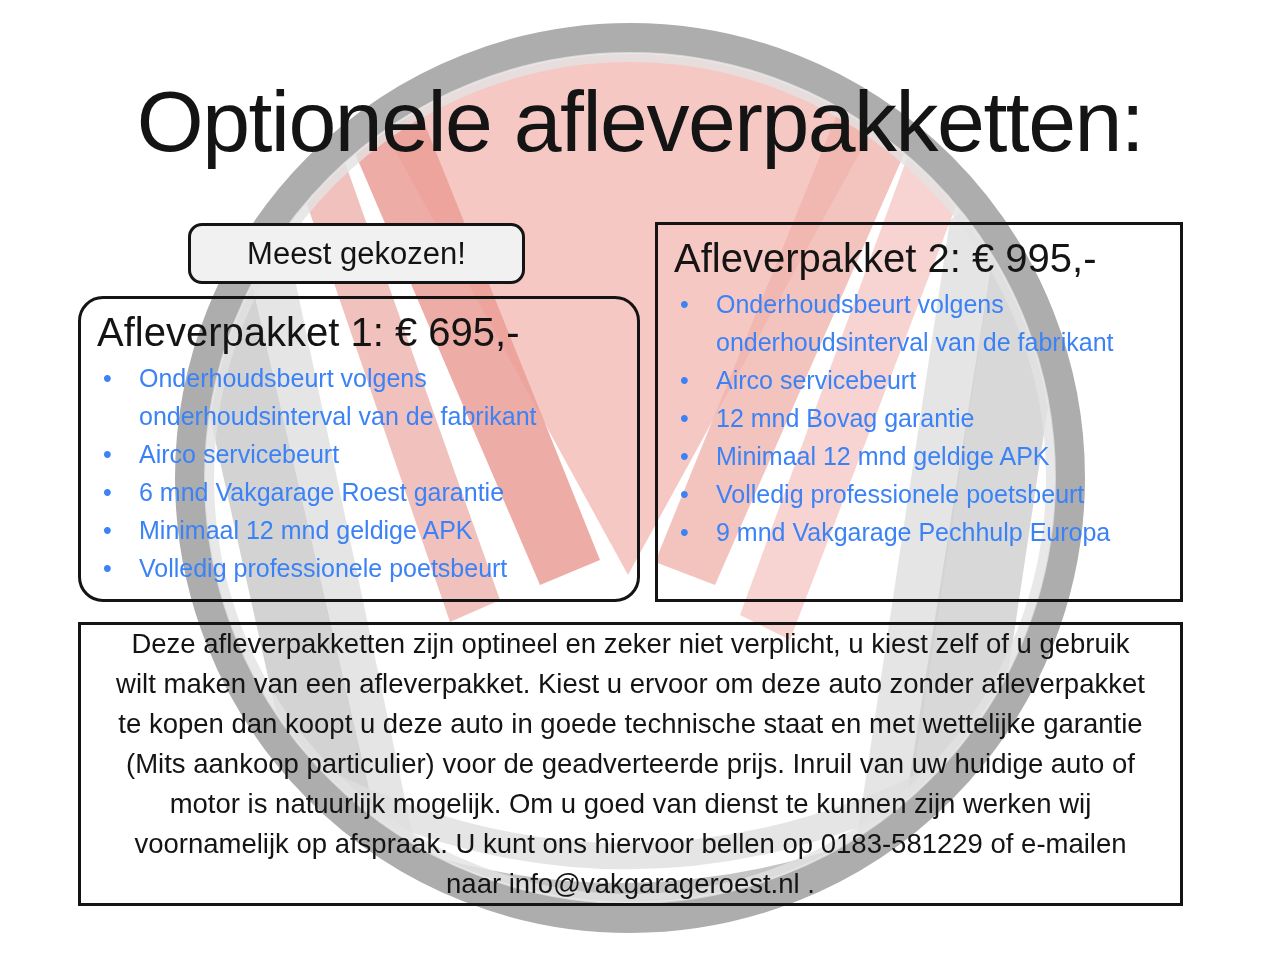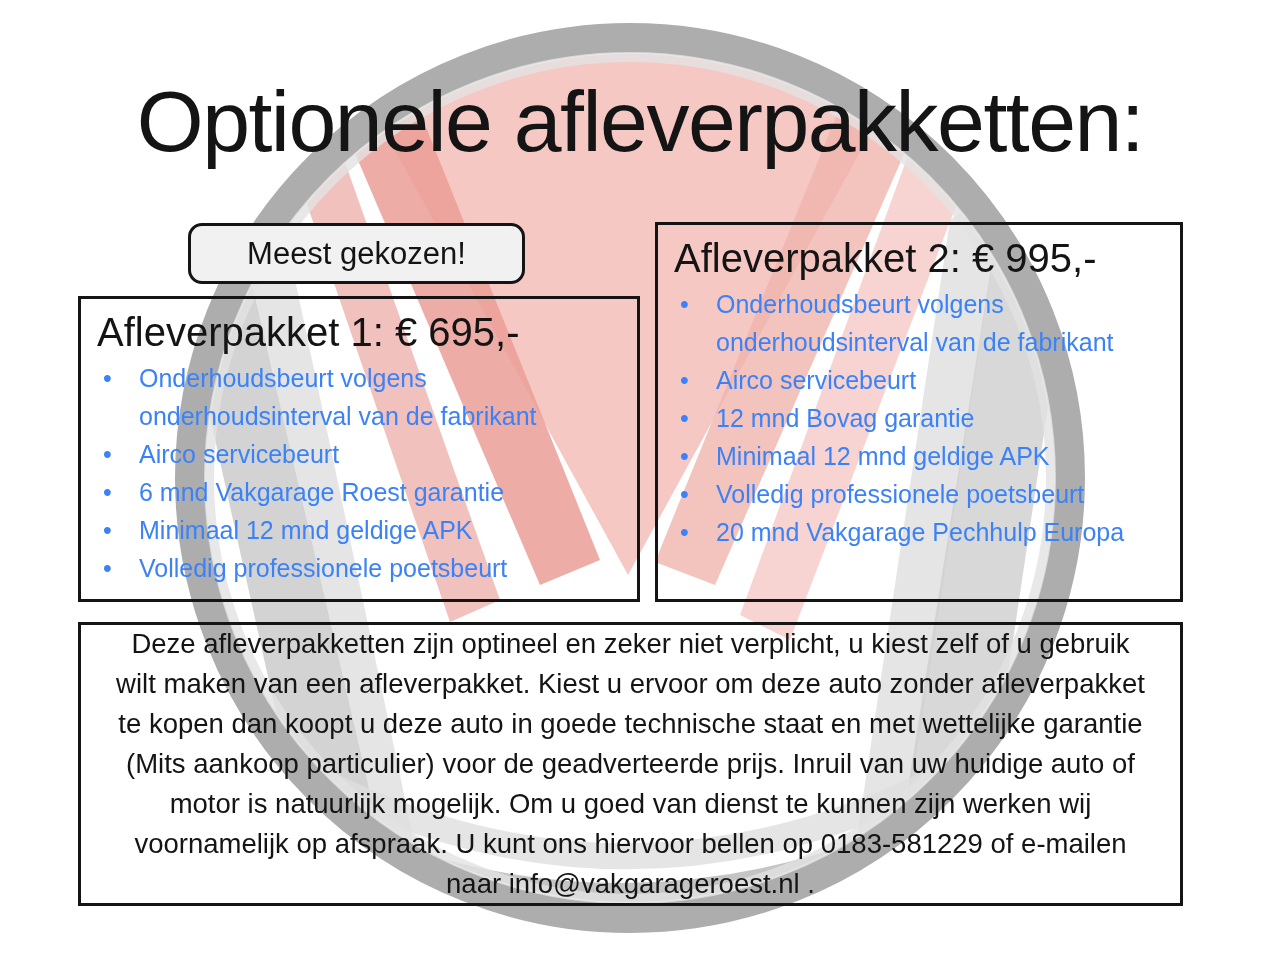--- a/index.html
+++ b/index.html
@@ -44,7 +44,7 @@
     padding:6px 14px 22px 14px;
     background:transparent;
   }
-  .pkg1{left:78px;top:296px;width:562px;height:306px;}
+  .pkg1{left:78px;top:296px;width:562px;height:306px;border-radius:25px;}
   .pkg2{left:655px;top:222px;width:528px;height:380px;}
   .pkg h2{
     margin:4px 0 4px 2px;

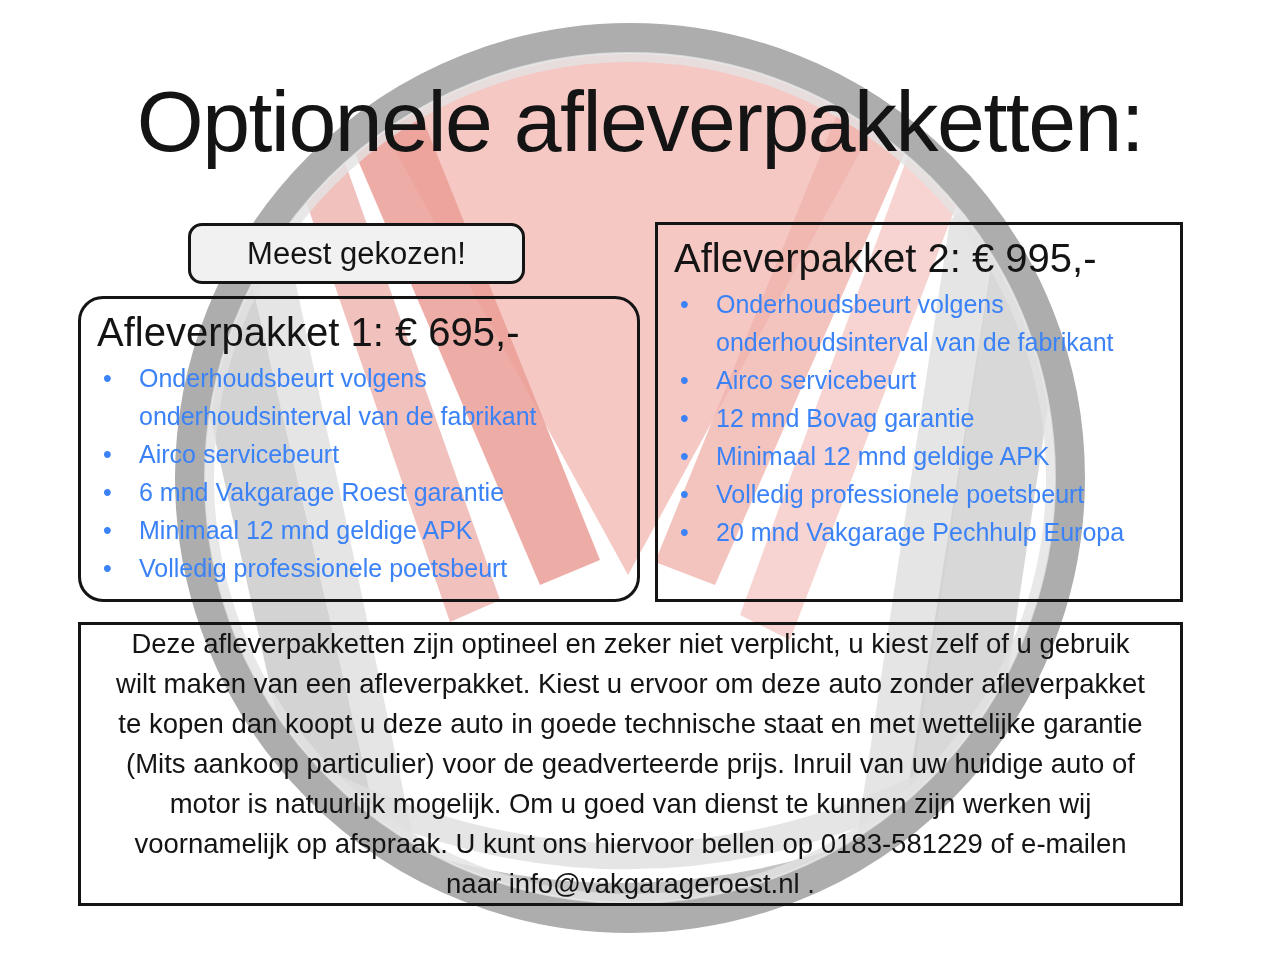--- a/index.html
+++ b/index.html
@@ -154,7 +154,7 @@
         <li>12 mnd Bovag garantie</li>
         <li>Minimaal 12 mnd geldige APK</li>
         <li>Volledig professionele poetsbeurt</li>
-        <li>20 mnd Vakgarage Pechhulp Europa</li>
+        <li>9 mnd Vakgarage Pechhulp Europa</li>
       </ul>
   </section>
 

